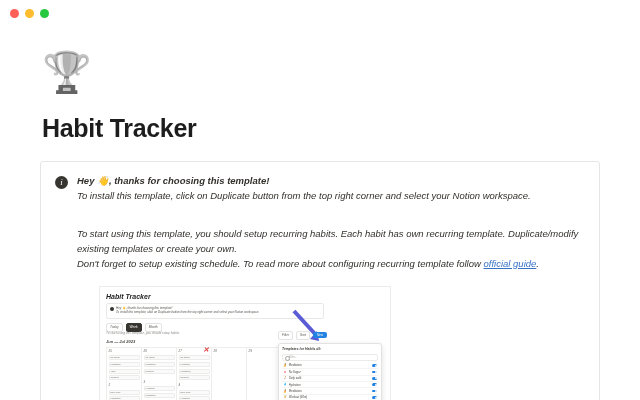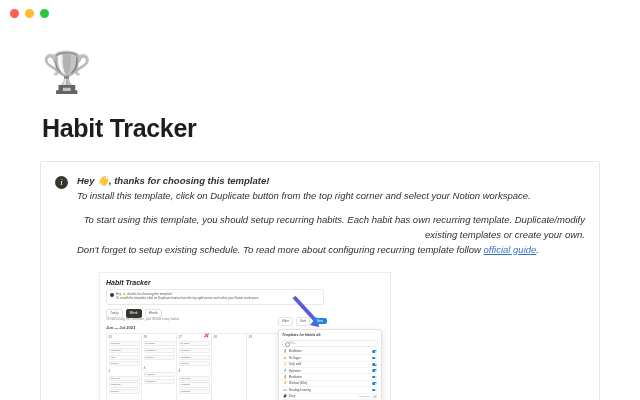--- a/index.html
+++ b/index.html
@@ -99,7 +99,7 @@
     font-style: italic;
   }
   .callout-text b { font-style: italic; }
-  .para { margin-top: 10px; text-align: right; }
+  .para { margin-top: 24px; }
   .link {
     color: #3772c7;
     text-decoration: underline;

